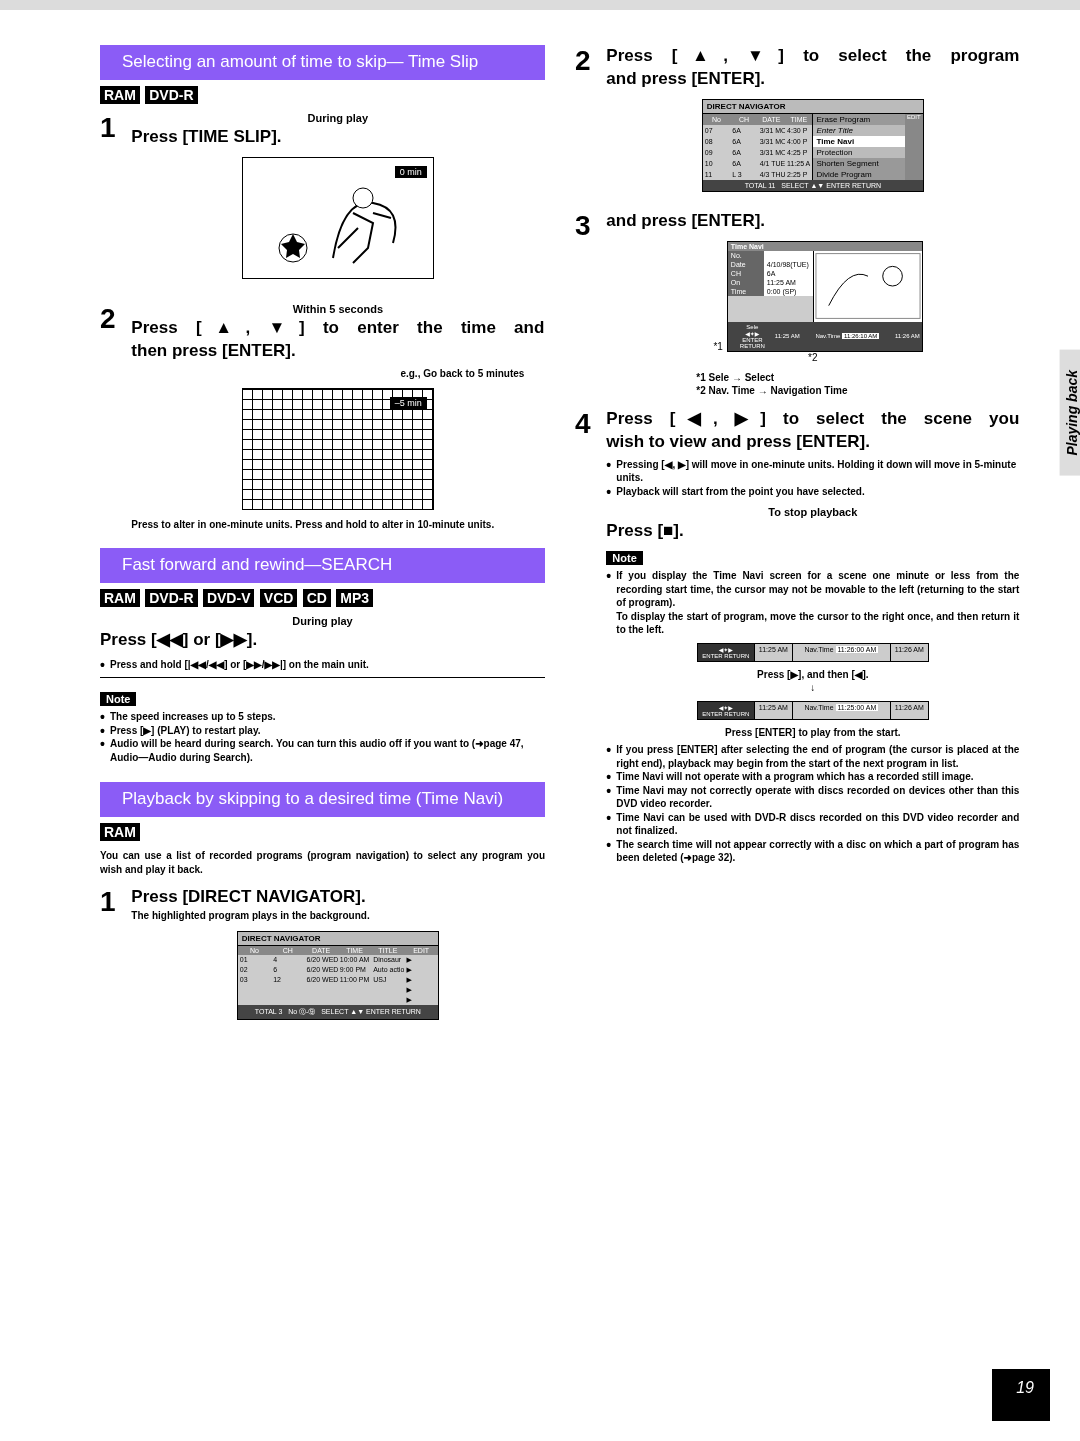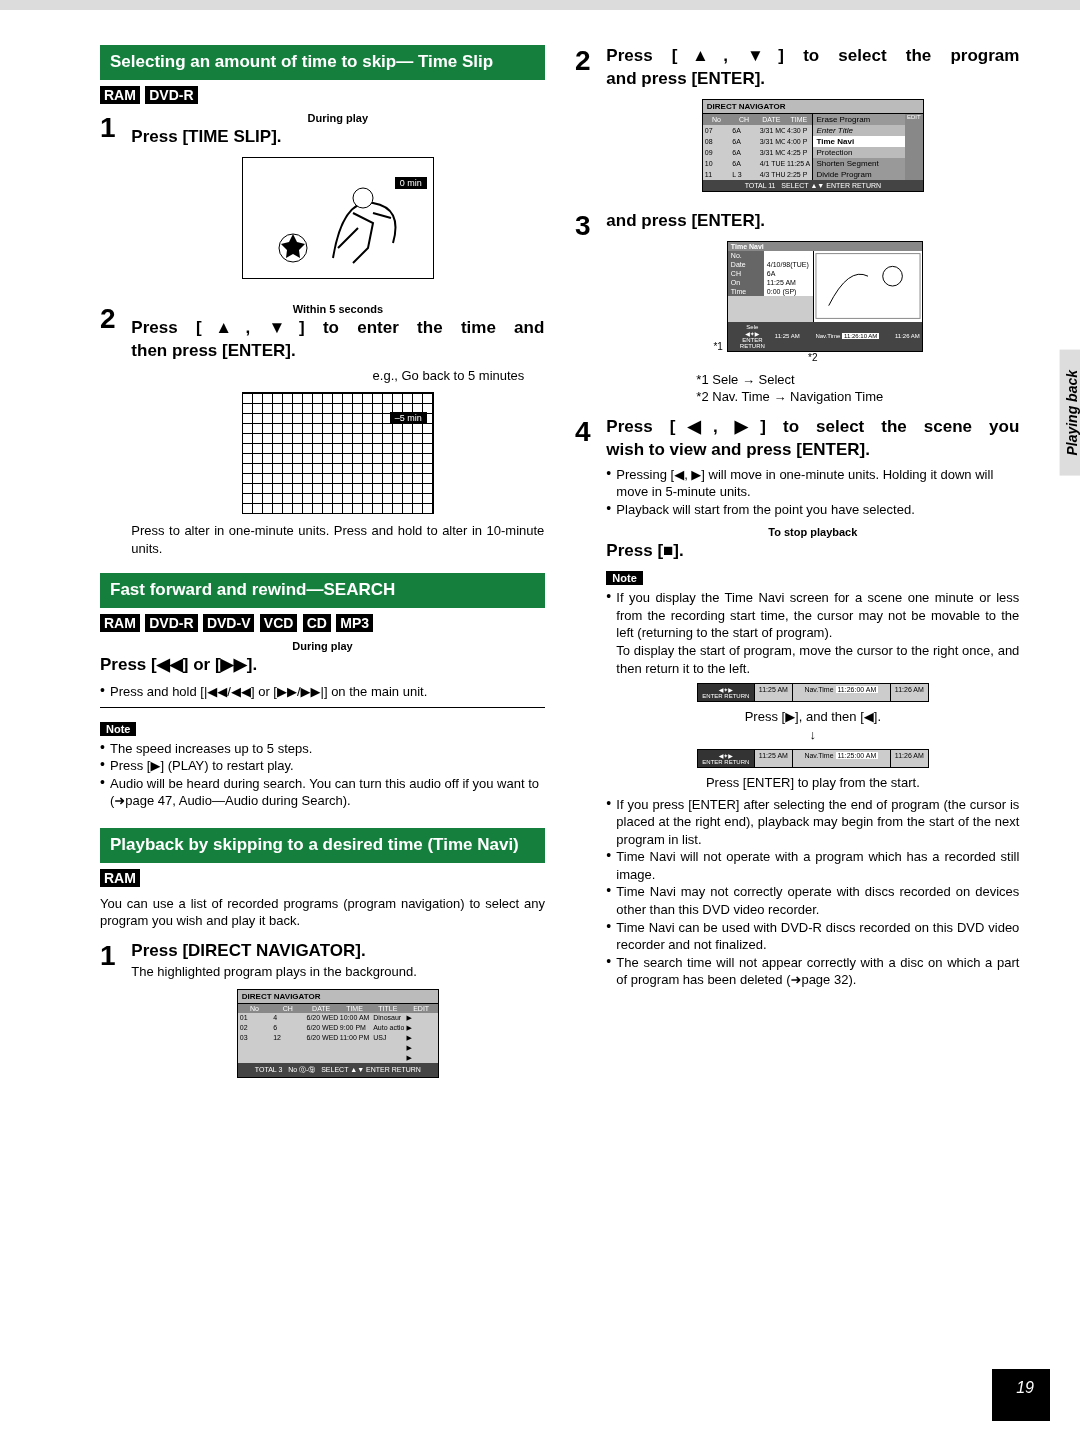--- a/index.html
+++ b/index.html
@@ -22,11 +22,11 @@
   .columns { display: flex; gap: 30px; }
   .col { flex: 1; min-width: 0; }
   .section-header {
-    background: #15803d;
+    background: #8b5cf6;
     color: #fff;
-    font-weight: bold;
+    font-weight: normal;
     font-size: 17px;
-    padding: 6px 10px;
+    padding: 6px 22px;
     line-height: 1.35;
   }
   .badges { margin: 6px 0 8px 0; }

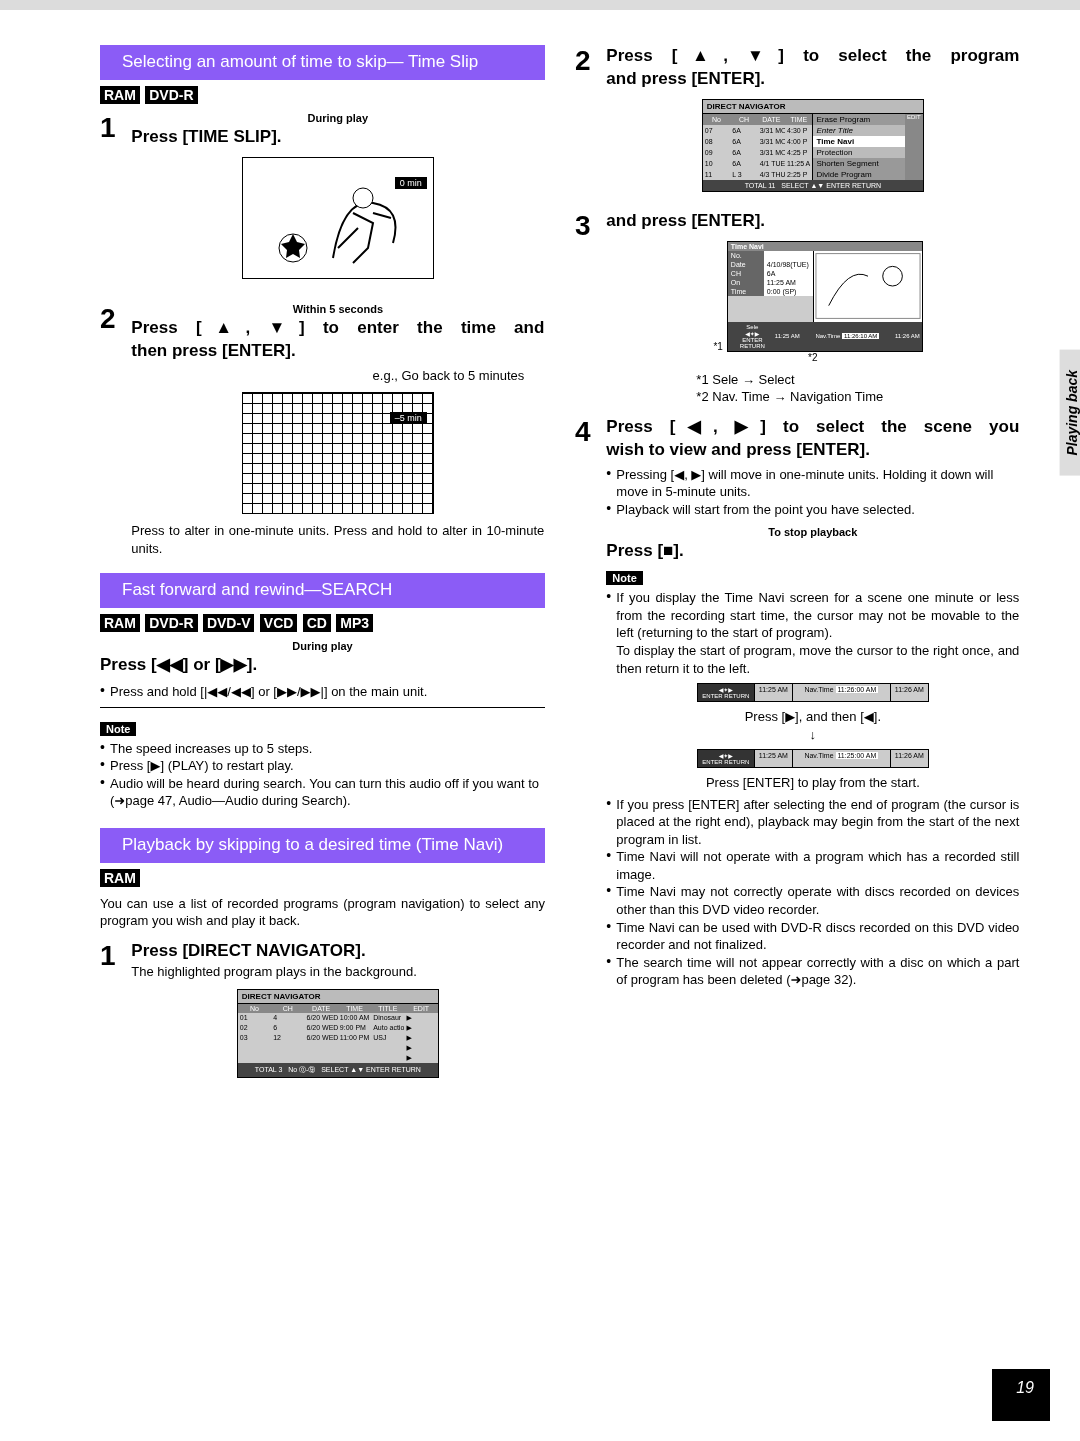--- a/index.html
+++ b/index.html
@@ -67,7 +67,7 @@
     background-blend-mode: multiply;
   }
   .figure .overlay-badge {
-    position:absolute; top:19px; right:6px; background:#000; color:#fff; font-size:9px; padding:1px 5px;
+    position:absolute; top:8px; right:6px; background:#000; color:#fff; font-size:9px; padding:1px 5px;
   }
   .figure.soccer {background:none;}
   .screenshot {

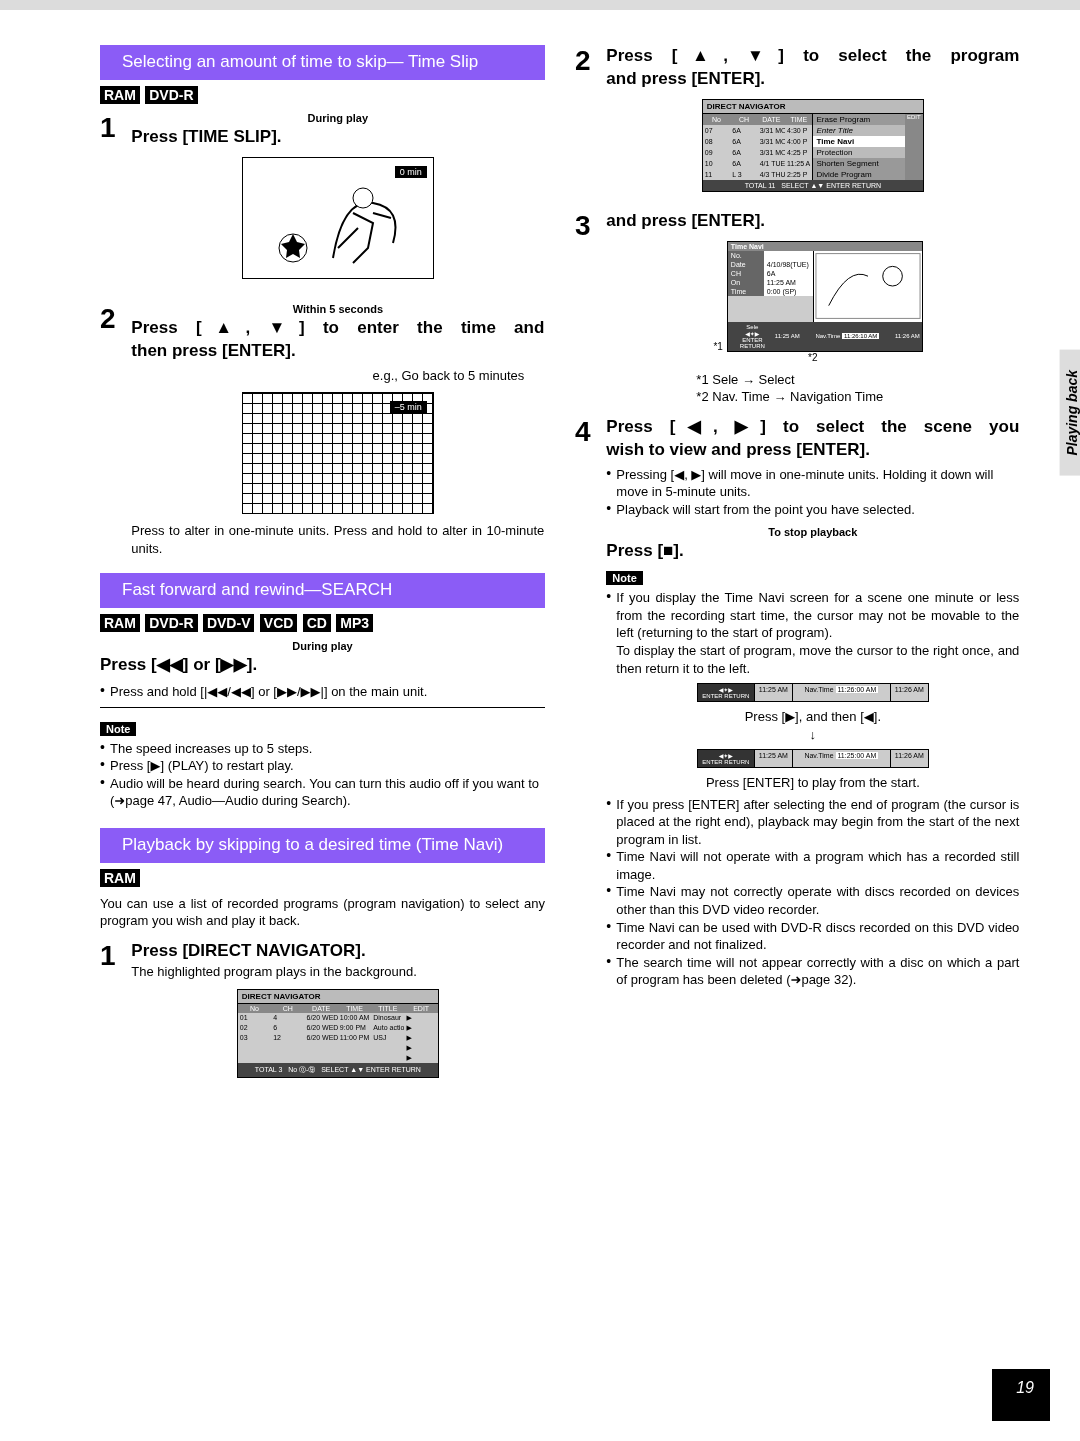--- a/index.html
+++ b/index.html
@@ -52,7 +52,7 @@
   .condition { font-size: 11px; font-weight: bold; margin-bottom: 2px; text-align: center;}
   .instruction { font-size: 17px; font-weight: bold; line-height: 1.35; }
   .line-justify { display:block; text-align: justify; text-align-last: justify;}
-  .subtext { font-size: 13px; line-height: 1.35;}
+  .subtext { font-size: 10px; line-height: 1.35; font-weight: bold;}
   .bullet { padding-left: 10px; position: relative; }
   .bullet::before { content: "•"; position:absolute; left:0; top:0; font-size:14px; line-height:1;}
   .notebox { display:inline-block; background:#000; color:#fff; font-size:11px; font-weight:bold; padding:1px 6px; margin: 8px 0 4px 0;}

